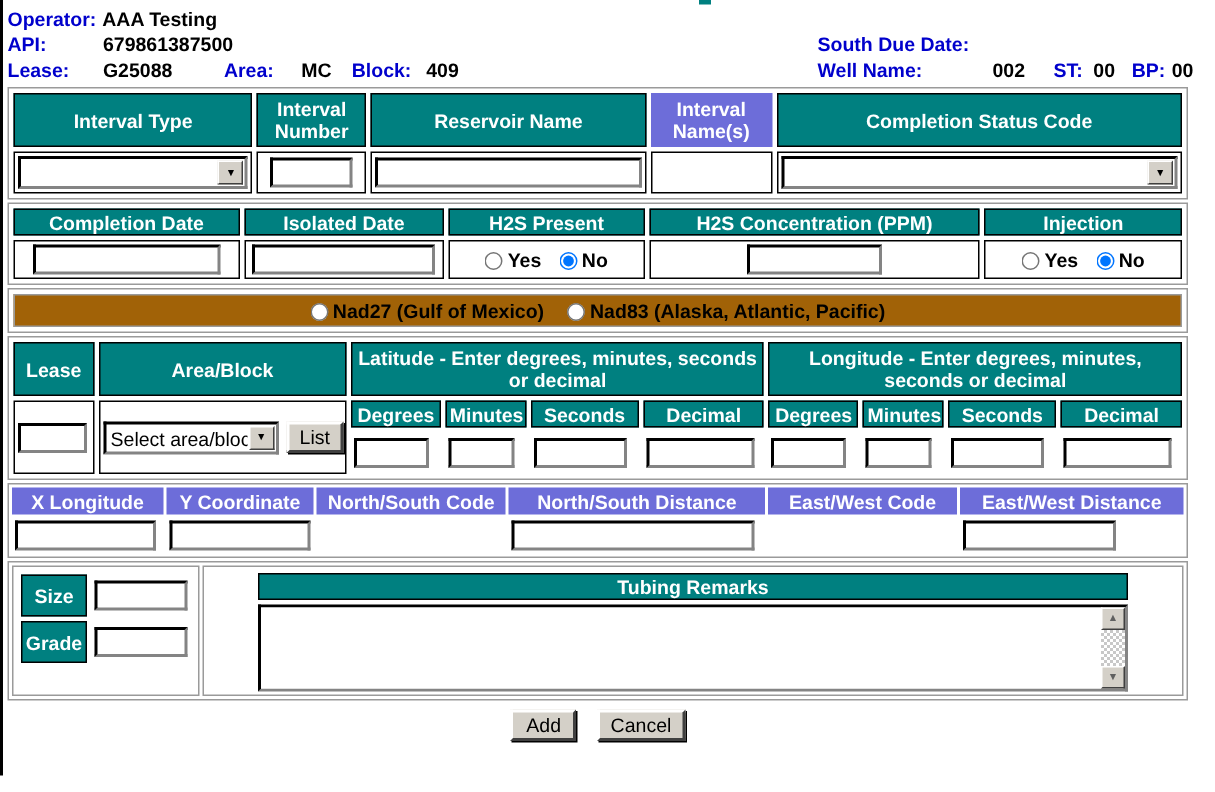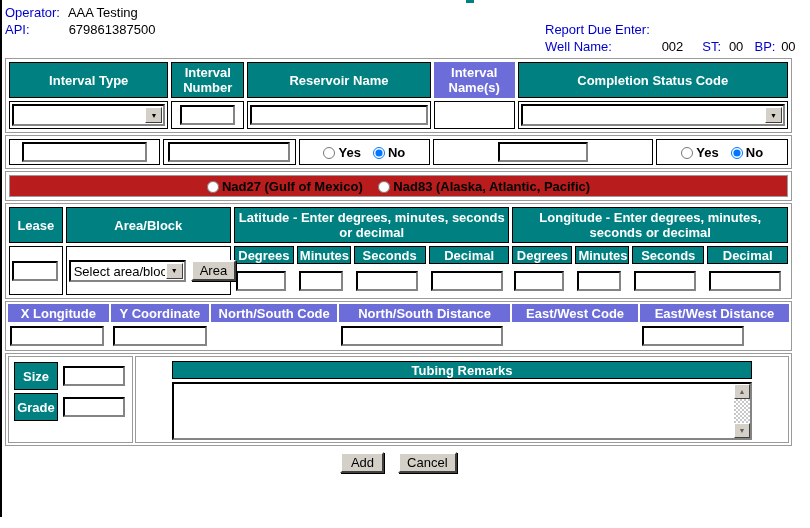--- a/index.html
+++ b/index.html
@@ -14,7 +14,7 @@
   .content { margin-left:5px; width:787px; }
 
   
-  .topinfo { position:relative; height:56px; padding-top:4px; }
+  .topinfo { position:relative; height:56px; padding-top:4px;font-weight:bold; }
   .ti-row { height:17px; line-height:17px; white-space:nowrap; }
   .lbl { color:#0000CC; }
   .val { color:#000; }

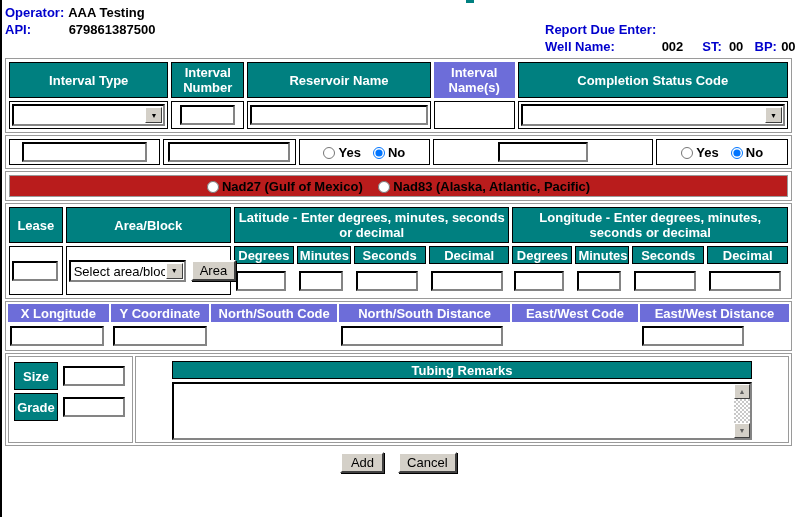--- a/index.html
+++ b/index.html
@@ -115,7 +115,7 @@
     </div>
     <div class="ti-right">
       <div class="ti-row">
-        <span class="lbl">Report Due Enter:</span>
+        <span class="lbl">South Due Date:</span>
         <span class="val"></span>
       </div>
       <div class="ti-row">

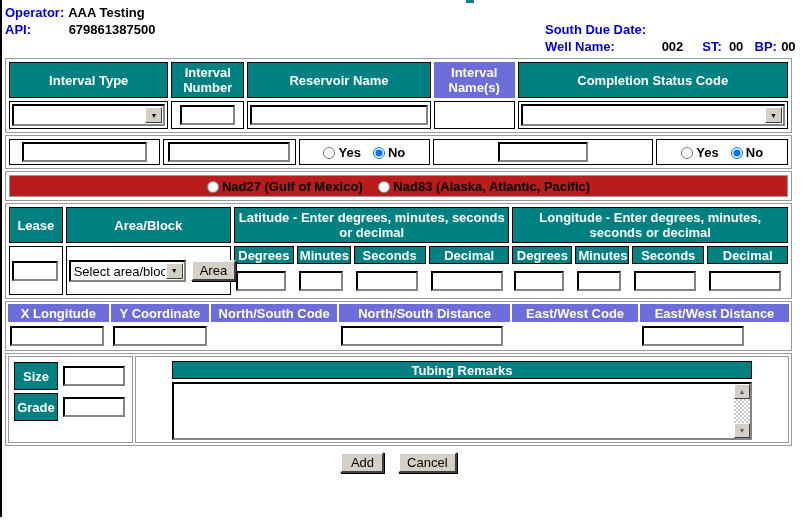--- a/index.html
+++ b/index.html
@@ -112,6 +112,14 @@
     <div class="ti-row">
       <span class="lbl ib w60">API:</span>
       <span class="val">679861387500</span>
+    </div>
+    <div class="ti-row">
+      <span class="lbl ib w60">Lease:</span>
+      <span class="val ib w77">G25088</span>
+      <span class="lbl ib w48">Area:</span>
+      <span class="val ib w30">MC</span>
+      <span class="lbl ib w46">Block:</span>
+      <span class="val">409</span>
     </div>
     <div class="ti-right">
       <div class="ti-row">

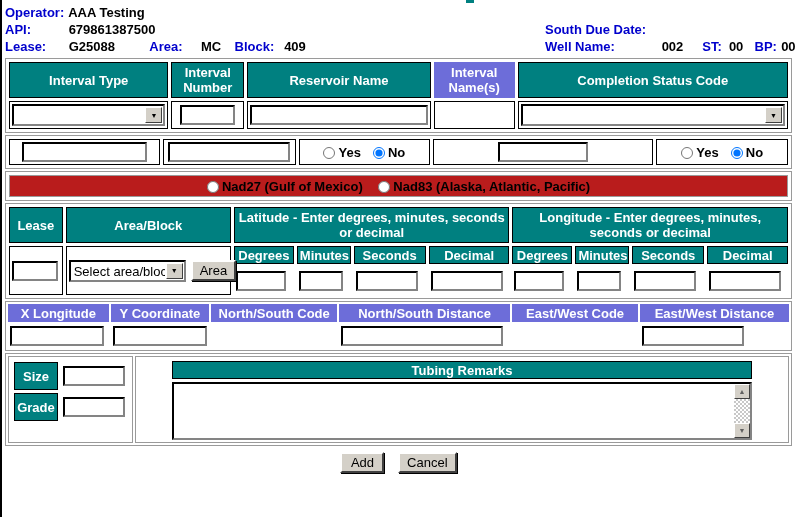--- a/index.html
+++ b/index.html
@@ -182,6 +182,13 @@
         <col style="width:131px">
       </colgroup>
     <tbody>
+        <tr class="h18">
+      <th class="teal">Completion Date</th>
+      <th class="teal">Isolated Date</th>
+      <th class="teal">H2S Present</th>
+      <th class="teal">H2S Concentration (PPM)</th>
+      <th class="teal">Injection</th>
+    </tr>
     <tr class="h26">
       <td class="bcell center"><input class="win" style="width: 125px;" value=""></td>
       <td class="bcell center"><input class="win" style="width: 122px;" value=""></td>

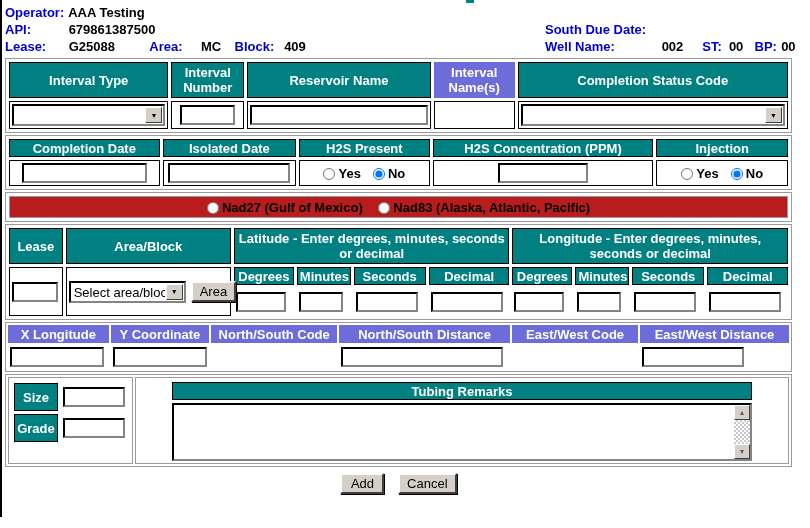--- a/index.html
+++ b/index.html
@@ -34,7 +34,7 @@
   .purple{ background:#6D6DD9; color:#fff; border:none; text-align:center; }
   .yellow{ background:#FFFFCC; color:#000; border:1px solid #9a9a9a; text-align:center; font-weight:bold; height:18px; }
   td.bcell { border:1px solid #000; background:#fff; padding:1px 2px; }
-  td.lcell { border:1px solid #9a9a9a; background:#b91c1c; padding:1px 2px; }
+  td.lcell { border:1px solid #9a9a9a; background:#a16207; padding:1px 2px; }
   td.ncell { border:none; background:#fff; padding:1px 2px; }
   .center { text-align:center; }
   .h32 { height:36px; } .h28 { height:28px; } .h26 { height:26px;padding-left:44px; }

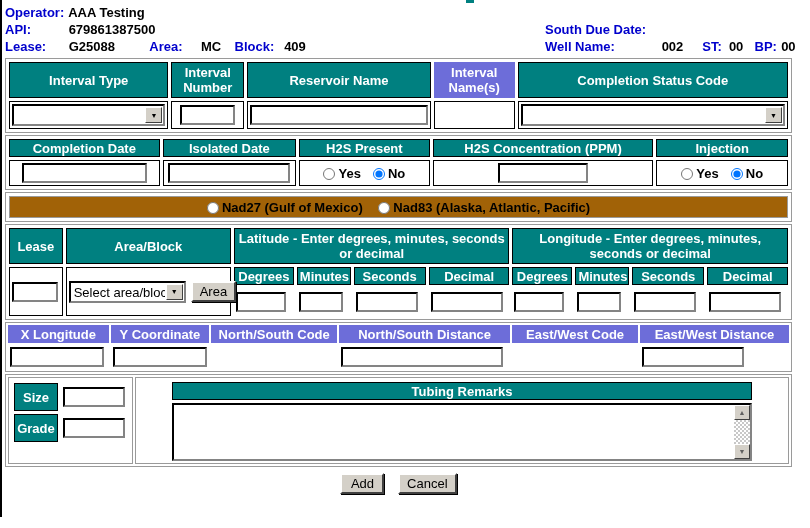--- a/index.html
+++ b/index.html
@@ -242,7 +242,7 @@
             <span class="wsel-text">Select area/block</span>
             <span class="wsel-btn">▼</span>
           </div>
-          <button class="lbtn">Area</button>
+          <button class="lbtn">List</button>
         </div>
       </td>
       <th class="teal">Degrees</th>

